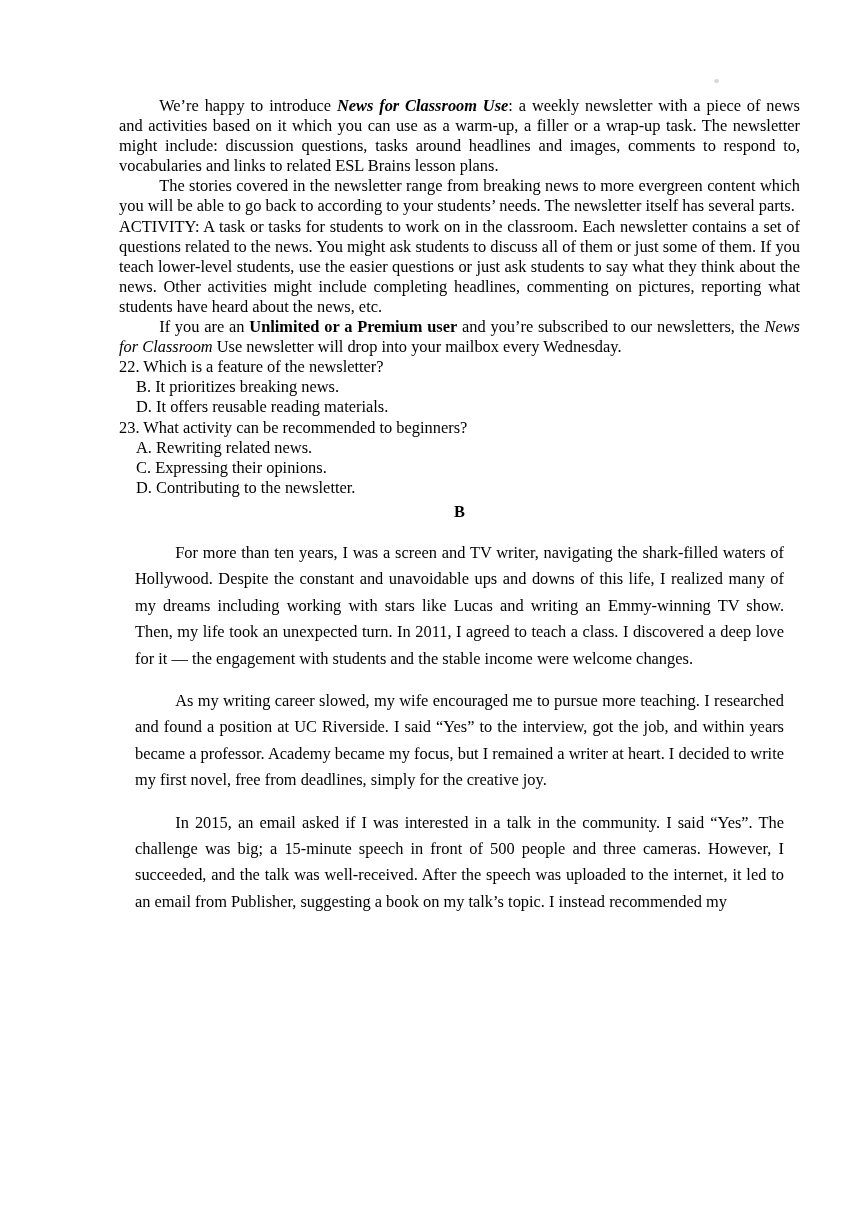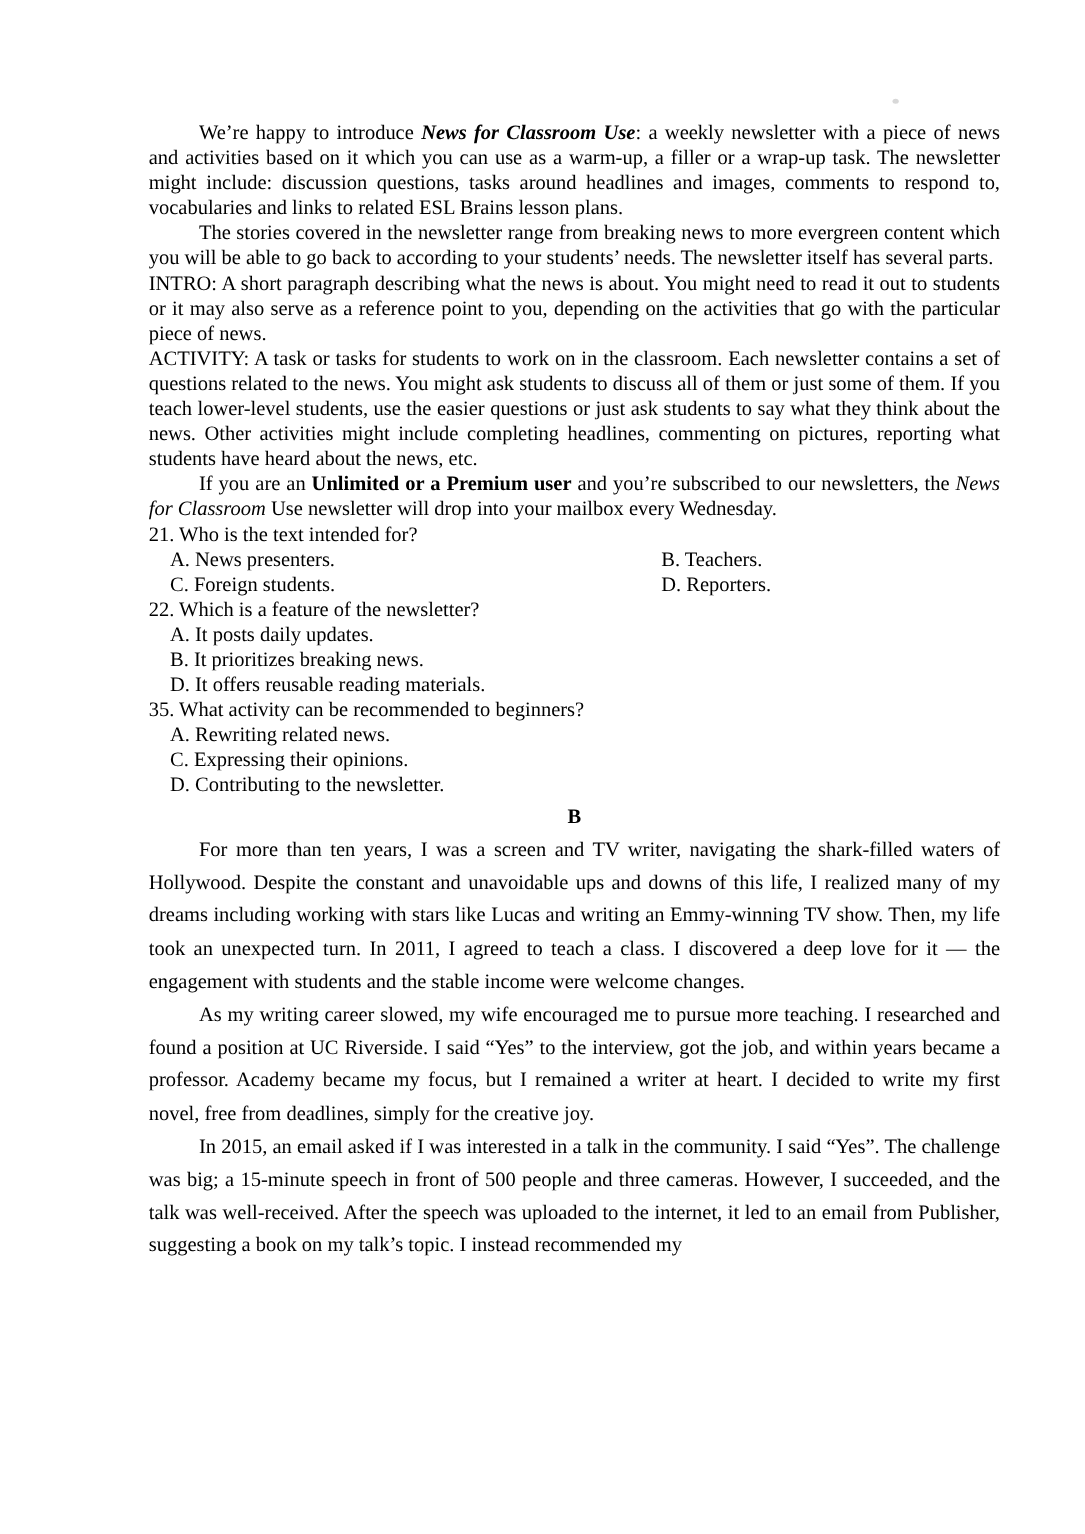--- a/index.html
+++ b/index.html
@@ -127,7 +127,6 @@
 
       <p class="indent">The stories covered in the newsletter range from breaking news to more evergreen content which you will be able to go back to according to your students’ needs. The newsletter itself has several parts.</p>
 
-      <p class="flush">INTRO: A short paragraph describing what the news is about. You might need to read it out to students or it may also serve as a reference point to you, depending on the activities that go with the particular piece of news.</p>
 
       <p class="flush">ACTIVITY: A task or tasks for students to work on in the classroom. Each newsletter contains a set of questions related to the news. You might ask students to discuss all of them or just some of them. If you teach lower-level students, use the easier questions or just ask students to say what they think about the news. Other activities might include completing headlines, commenting on pictures, reporting what students have heard about the news, etc.</p>
 

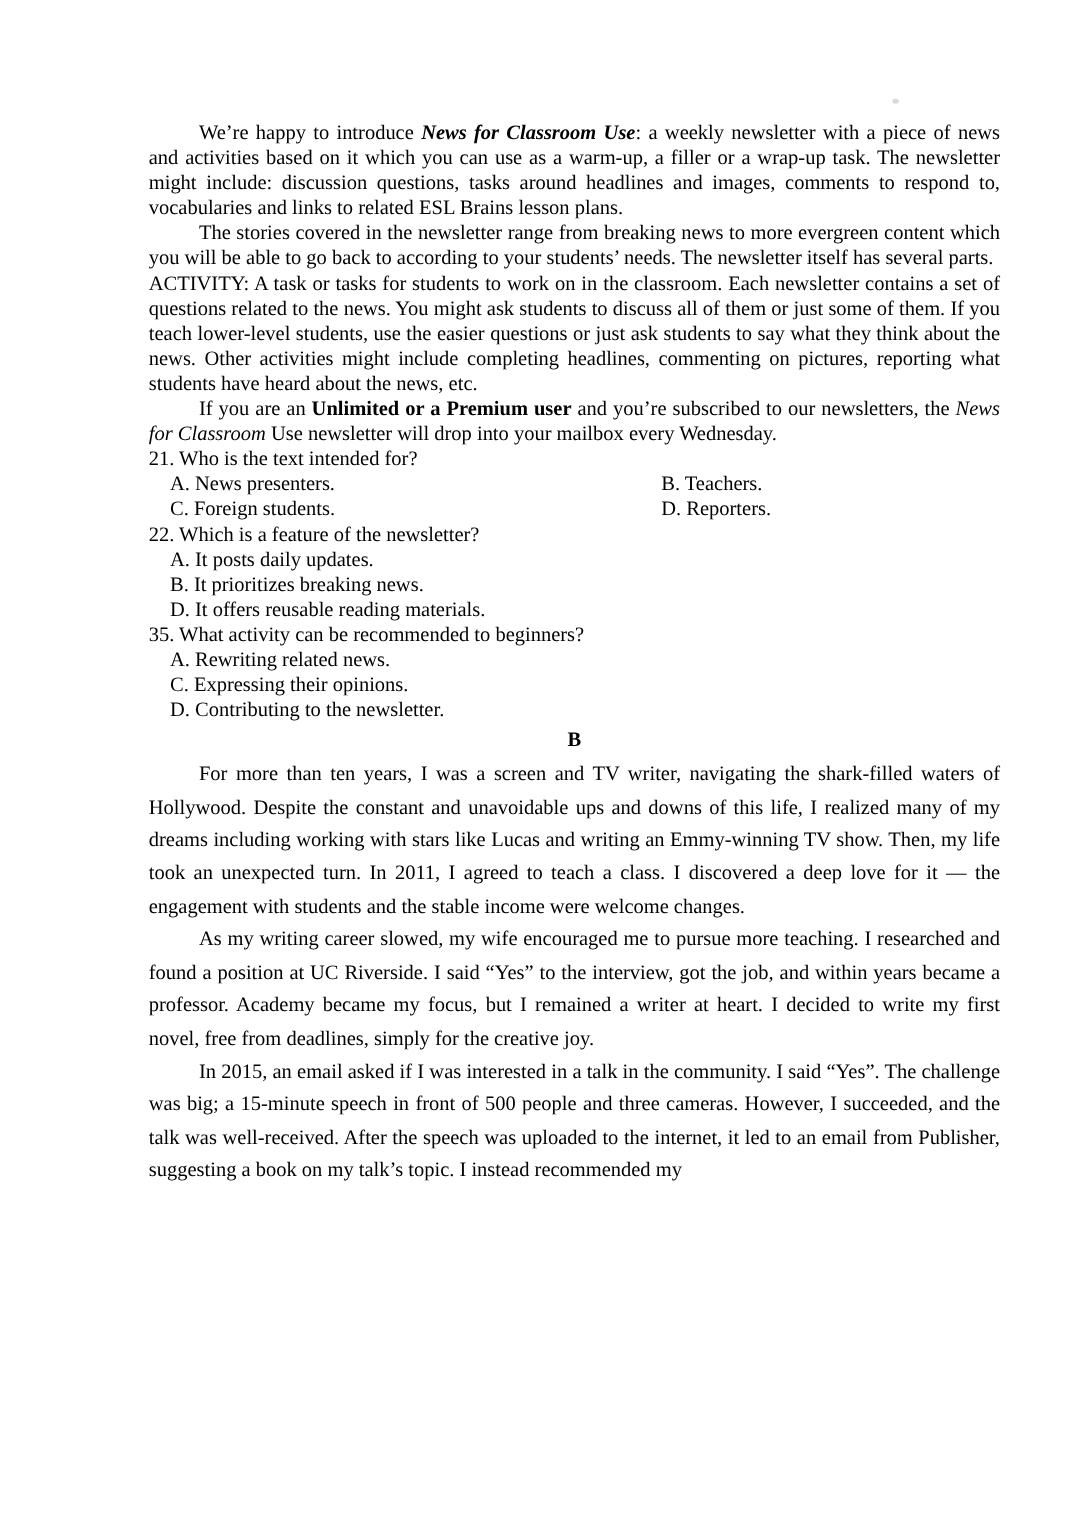--- a/index.html
+++ b/index.html
@@ -134,17 +134,6 @@
       <p class="indent"><span>If you are an </span><span class="bd">Unlimited or a Premium user</span><span> and you’re subscribed to our newsletters, the </span><span class="it">News for Classroom</span><span> Use newsletter will drop into your mailbox every Wednesday.</span></p>
     </div>
 
-    <div class="qblock">
-      <p class="qstem">21. Who is the text intended for?</p>
-      <div class="opt-row">
-        <span class="col-l">A. News presenters.</span>
-        <span class="col-r">B. Teachers.</span>
-      </div>
-      <div class="opt-row">
-        <span class="col-l">C. Foreign students.</span>
-        <span class="col-r">D. Reporters.</span>
-      </div>
-    </div>
 
     <div class="qblock">
       <p class="qstem">22. Which is a feature of the newsletter?</p>

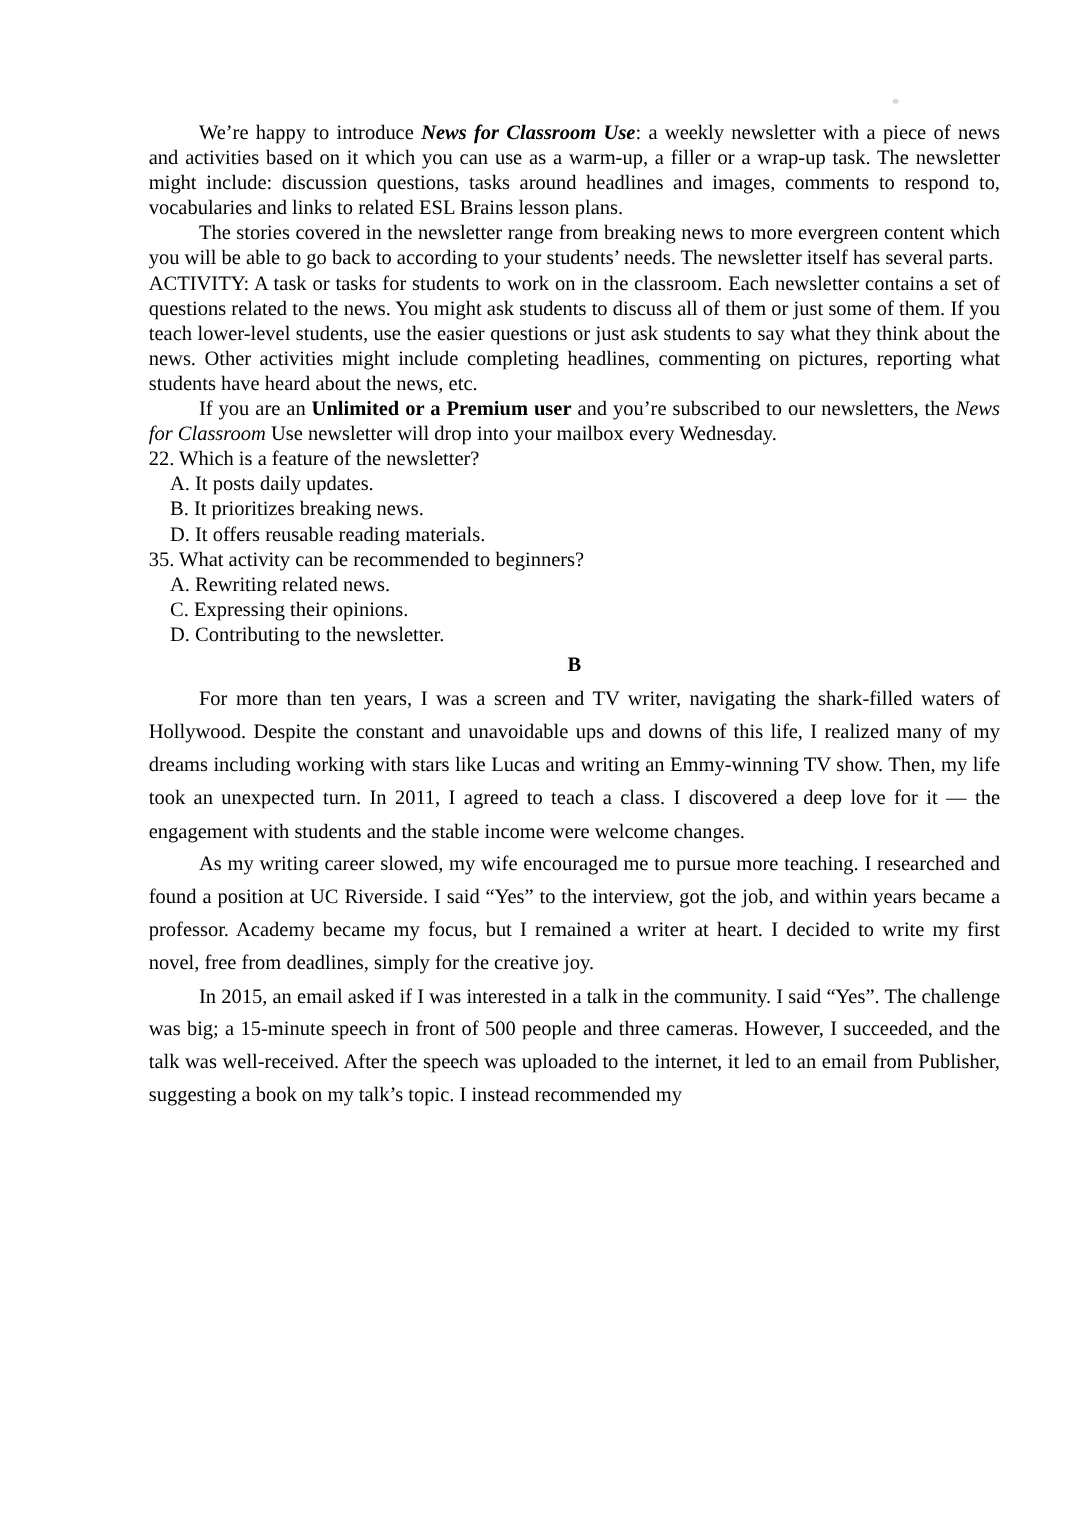--- a/index.html
+++ b/index.html
@@ -137,7 +137,6 @@
 
     <div class="qblock">
       <p class="qstem">22. Which is a feature of the newsletter?</p>
-      <p class="opt-single">A. It posts daily updates.</p>
       <p class="opt-single">B. It prioritizes breaking news.</p>
       <p class="opt-single">D. It offers reusable reading materials.</p>
     </div>

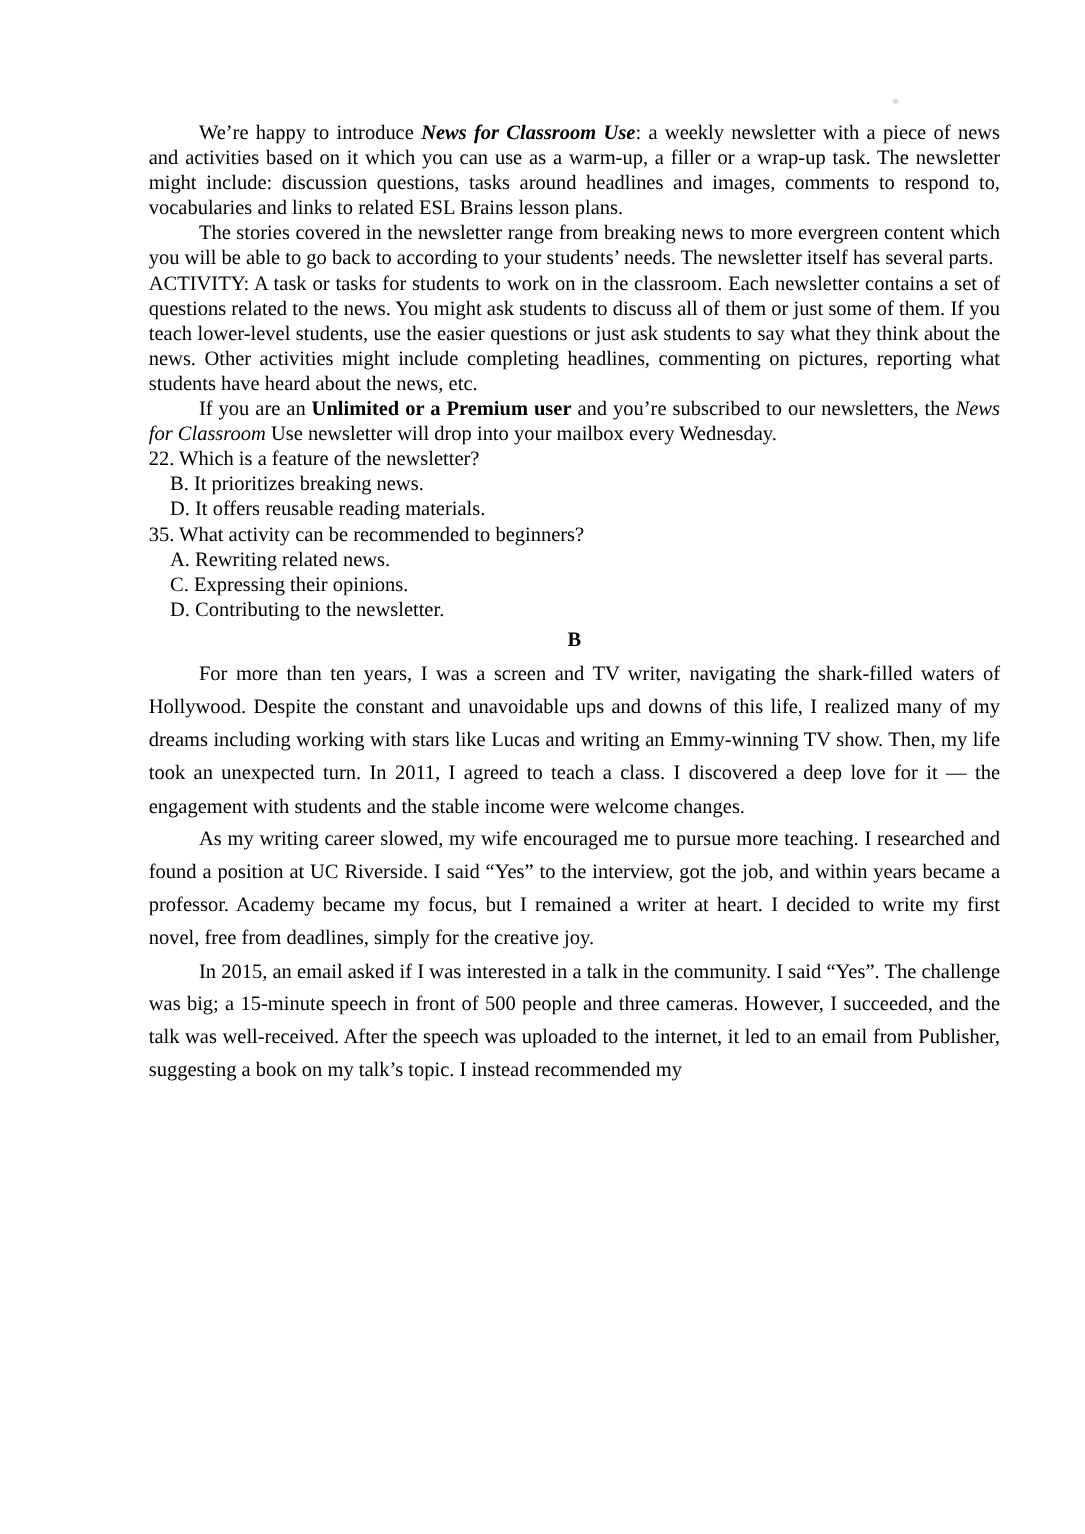--- a/index.html
+++ b/index.html
@@ -142,7 +142,7 @@
     </div>
 
     <div class="qblock">
-      <p class="qstem">35. What activity can be recommended to beginners?</p>
+      <p class="qstem">23. What activity can be recommended to beginners?</p>
       <p class="opt-single">A. Rewriting related news.</p>
       <p class="opt-single">C. Expressing their opinions.</p>
       <p class="opt-single">D. Contributing to the newsletter.</p>

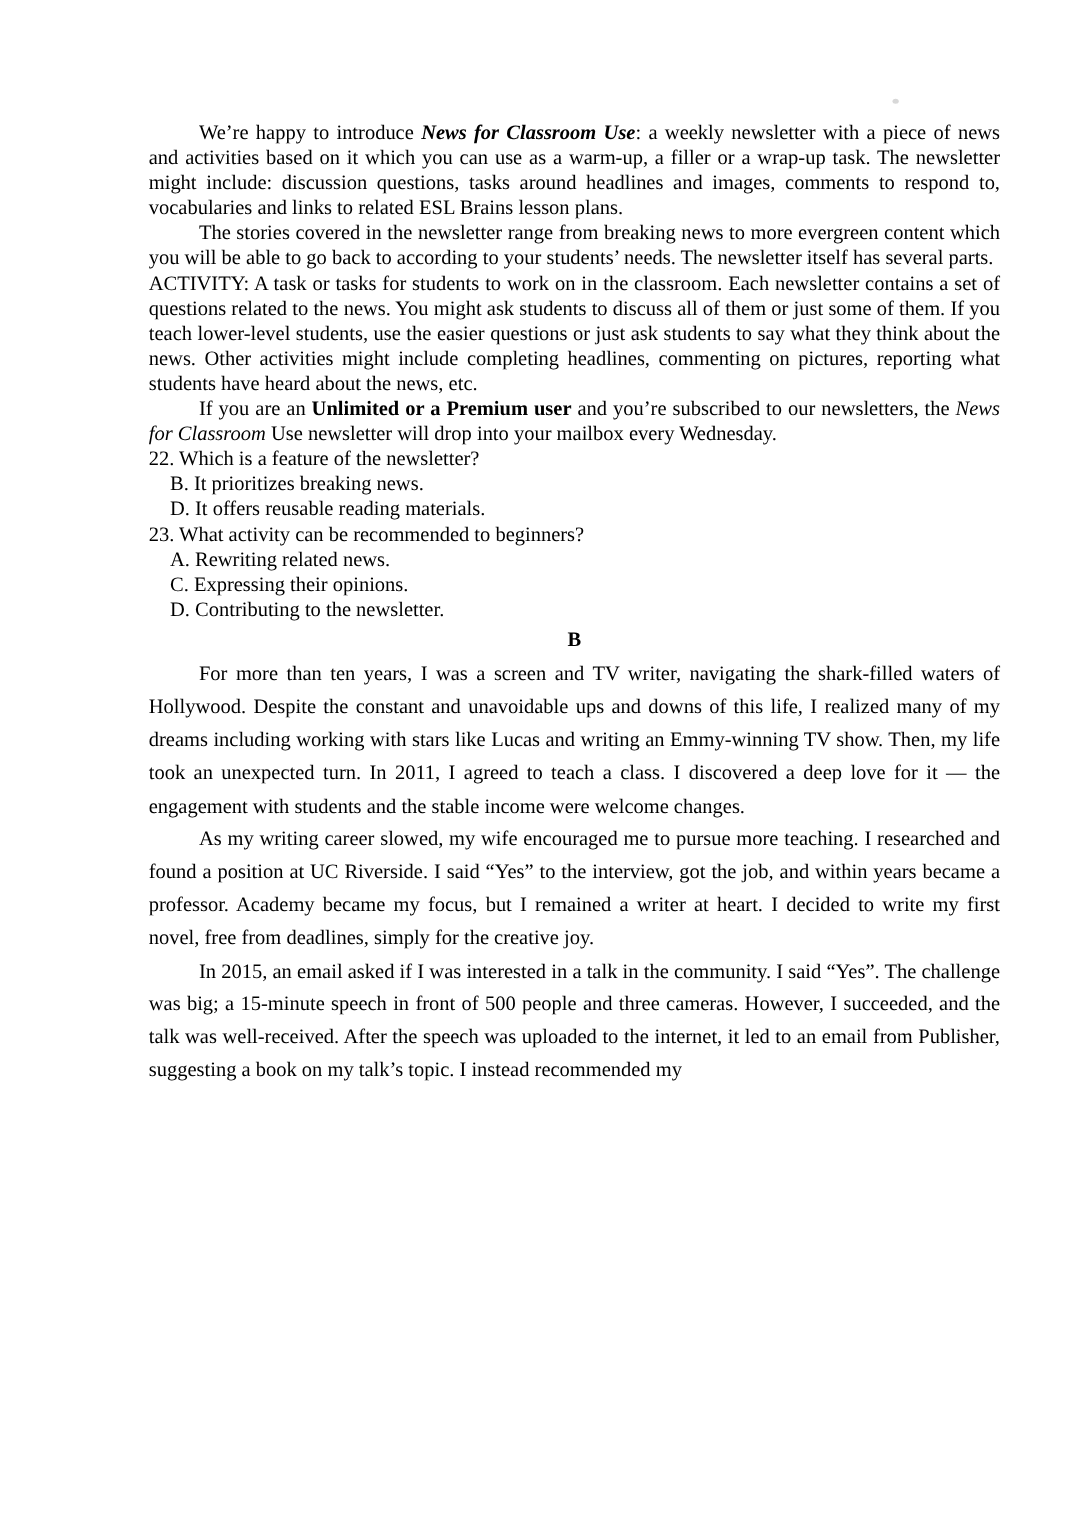--- a/index.html
+++ b/index.html
@@ -101,7 +101,7 @@
     margin-top: 2px;
   }
   .sec-b p {
-    margin: 0;
+    margin: 16px;
     text-align: justify;
     text-justify: inter-word;
     text-indent: 2.45em;

